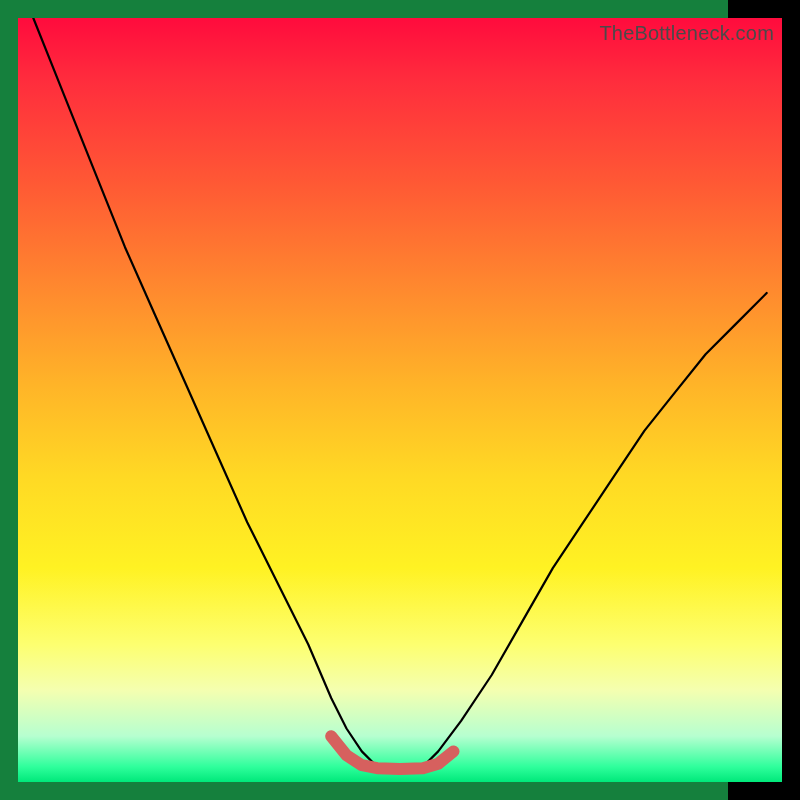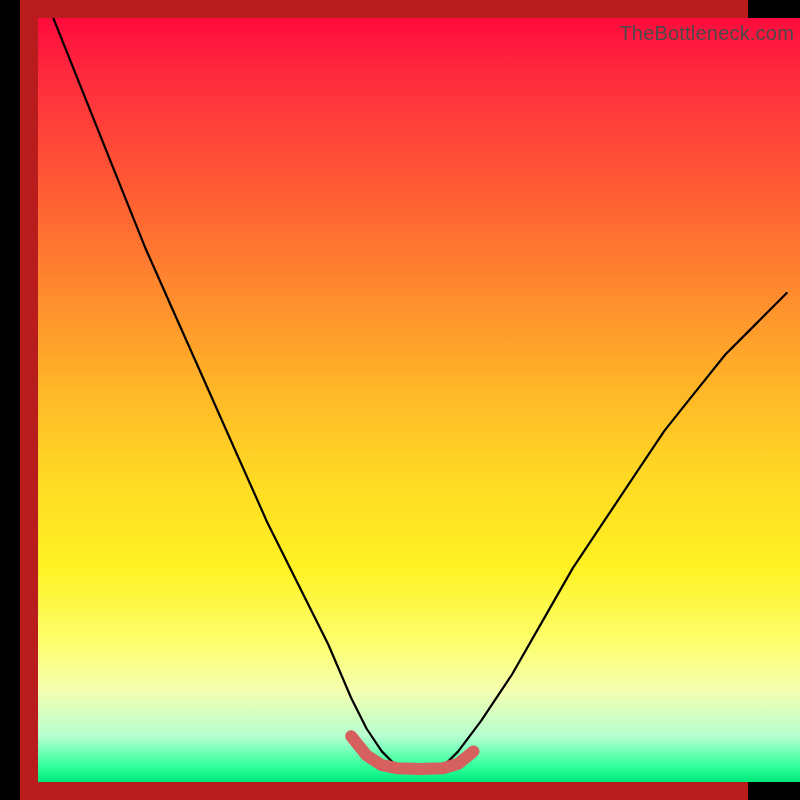--- a/index.html
+++ b/index.html
@@ -15,8 +15,7 @@
     position: relative;
     width: 728px;
     height: 800px;
-    background: #b91c1c;
-    margin-left: 20px;
+    background: #15803d;
   }
   .plot {
     position: absolute;

